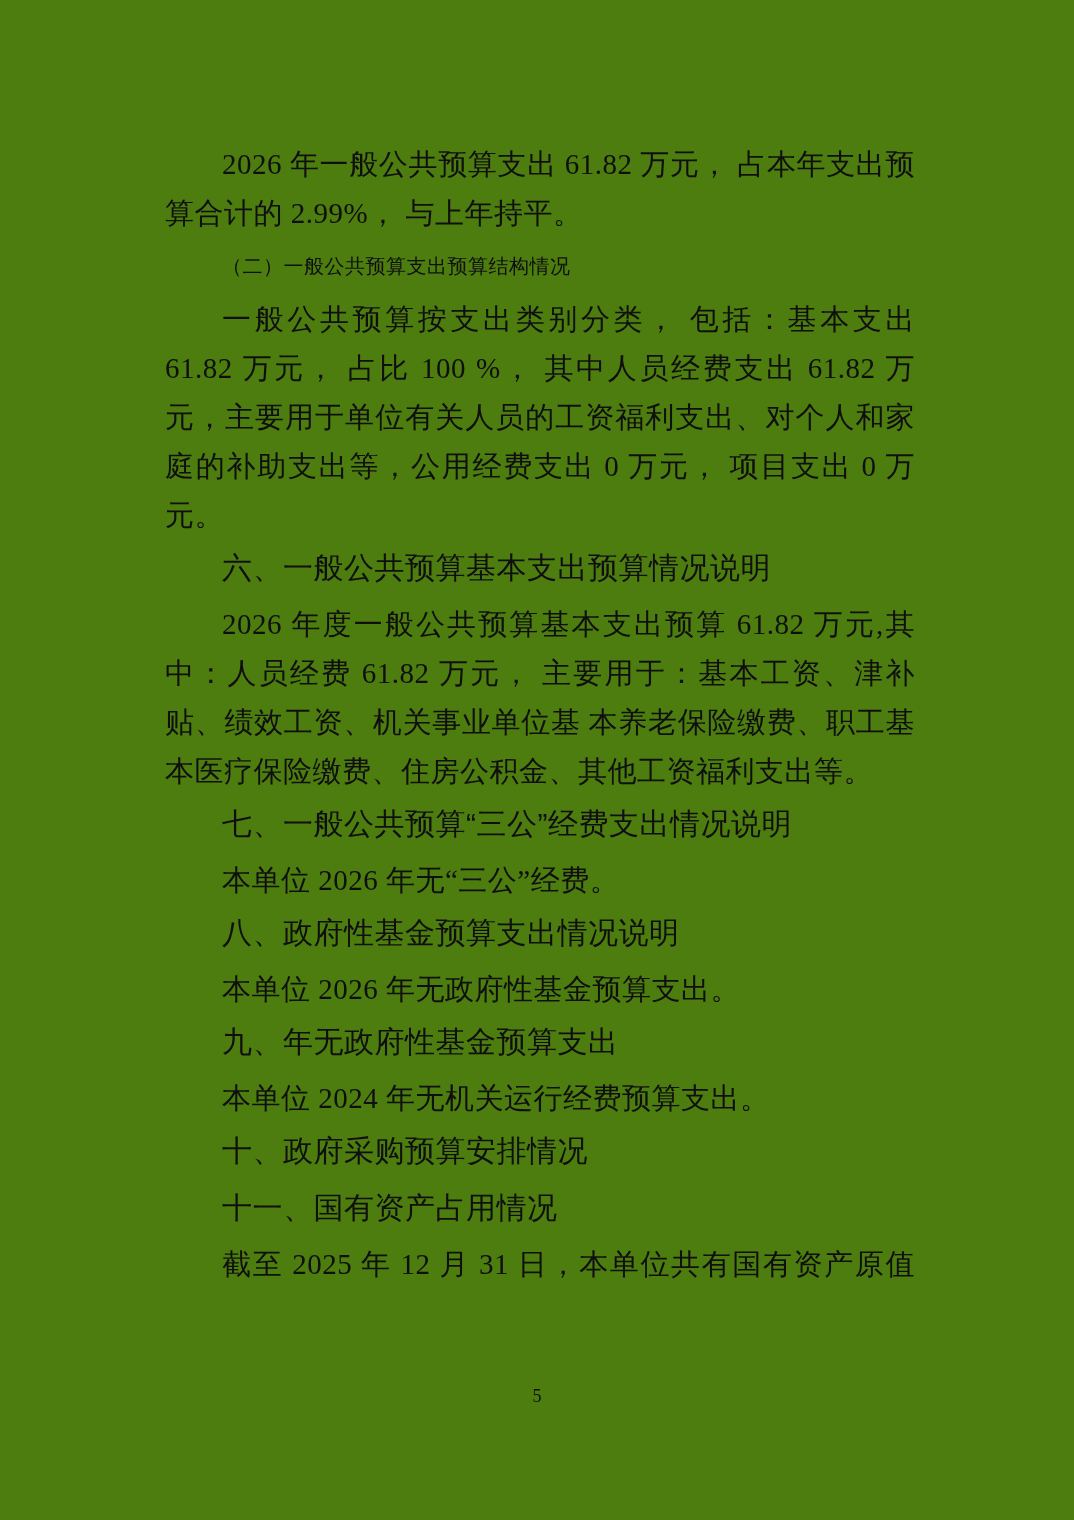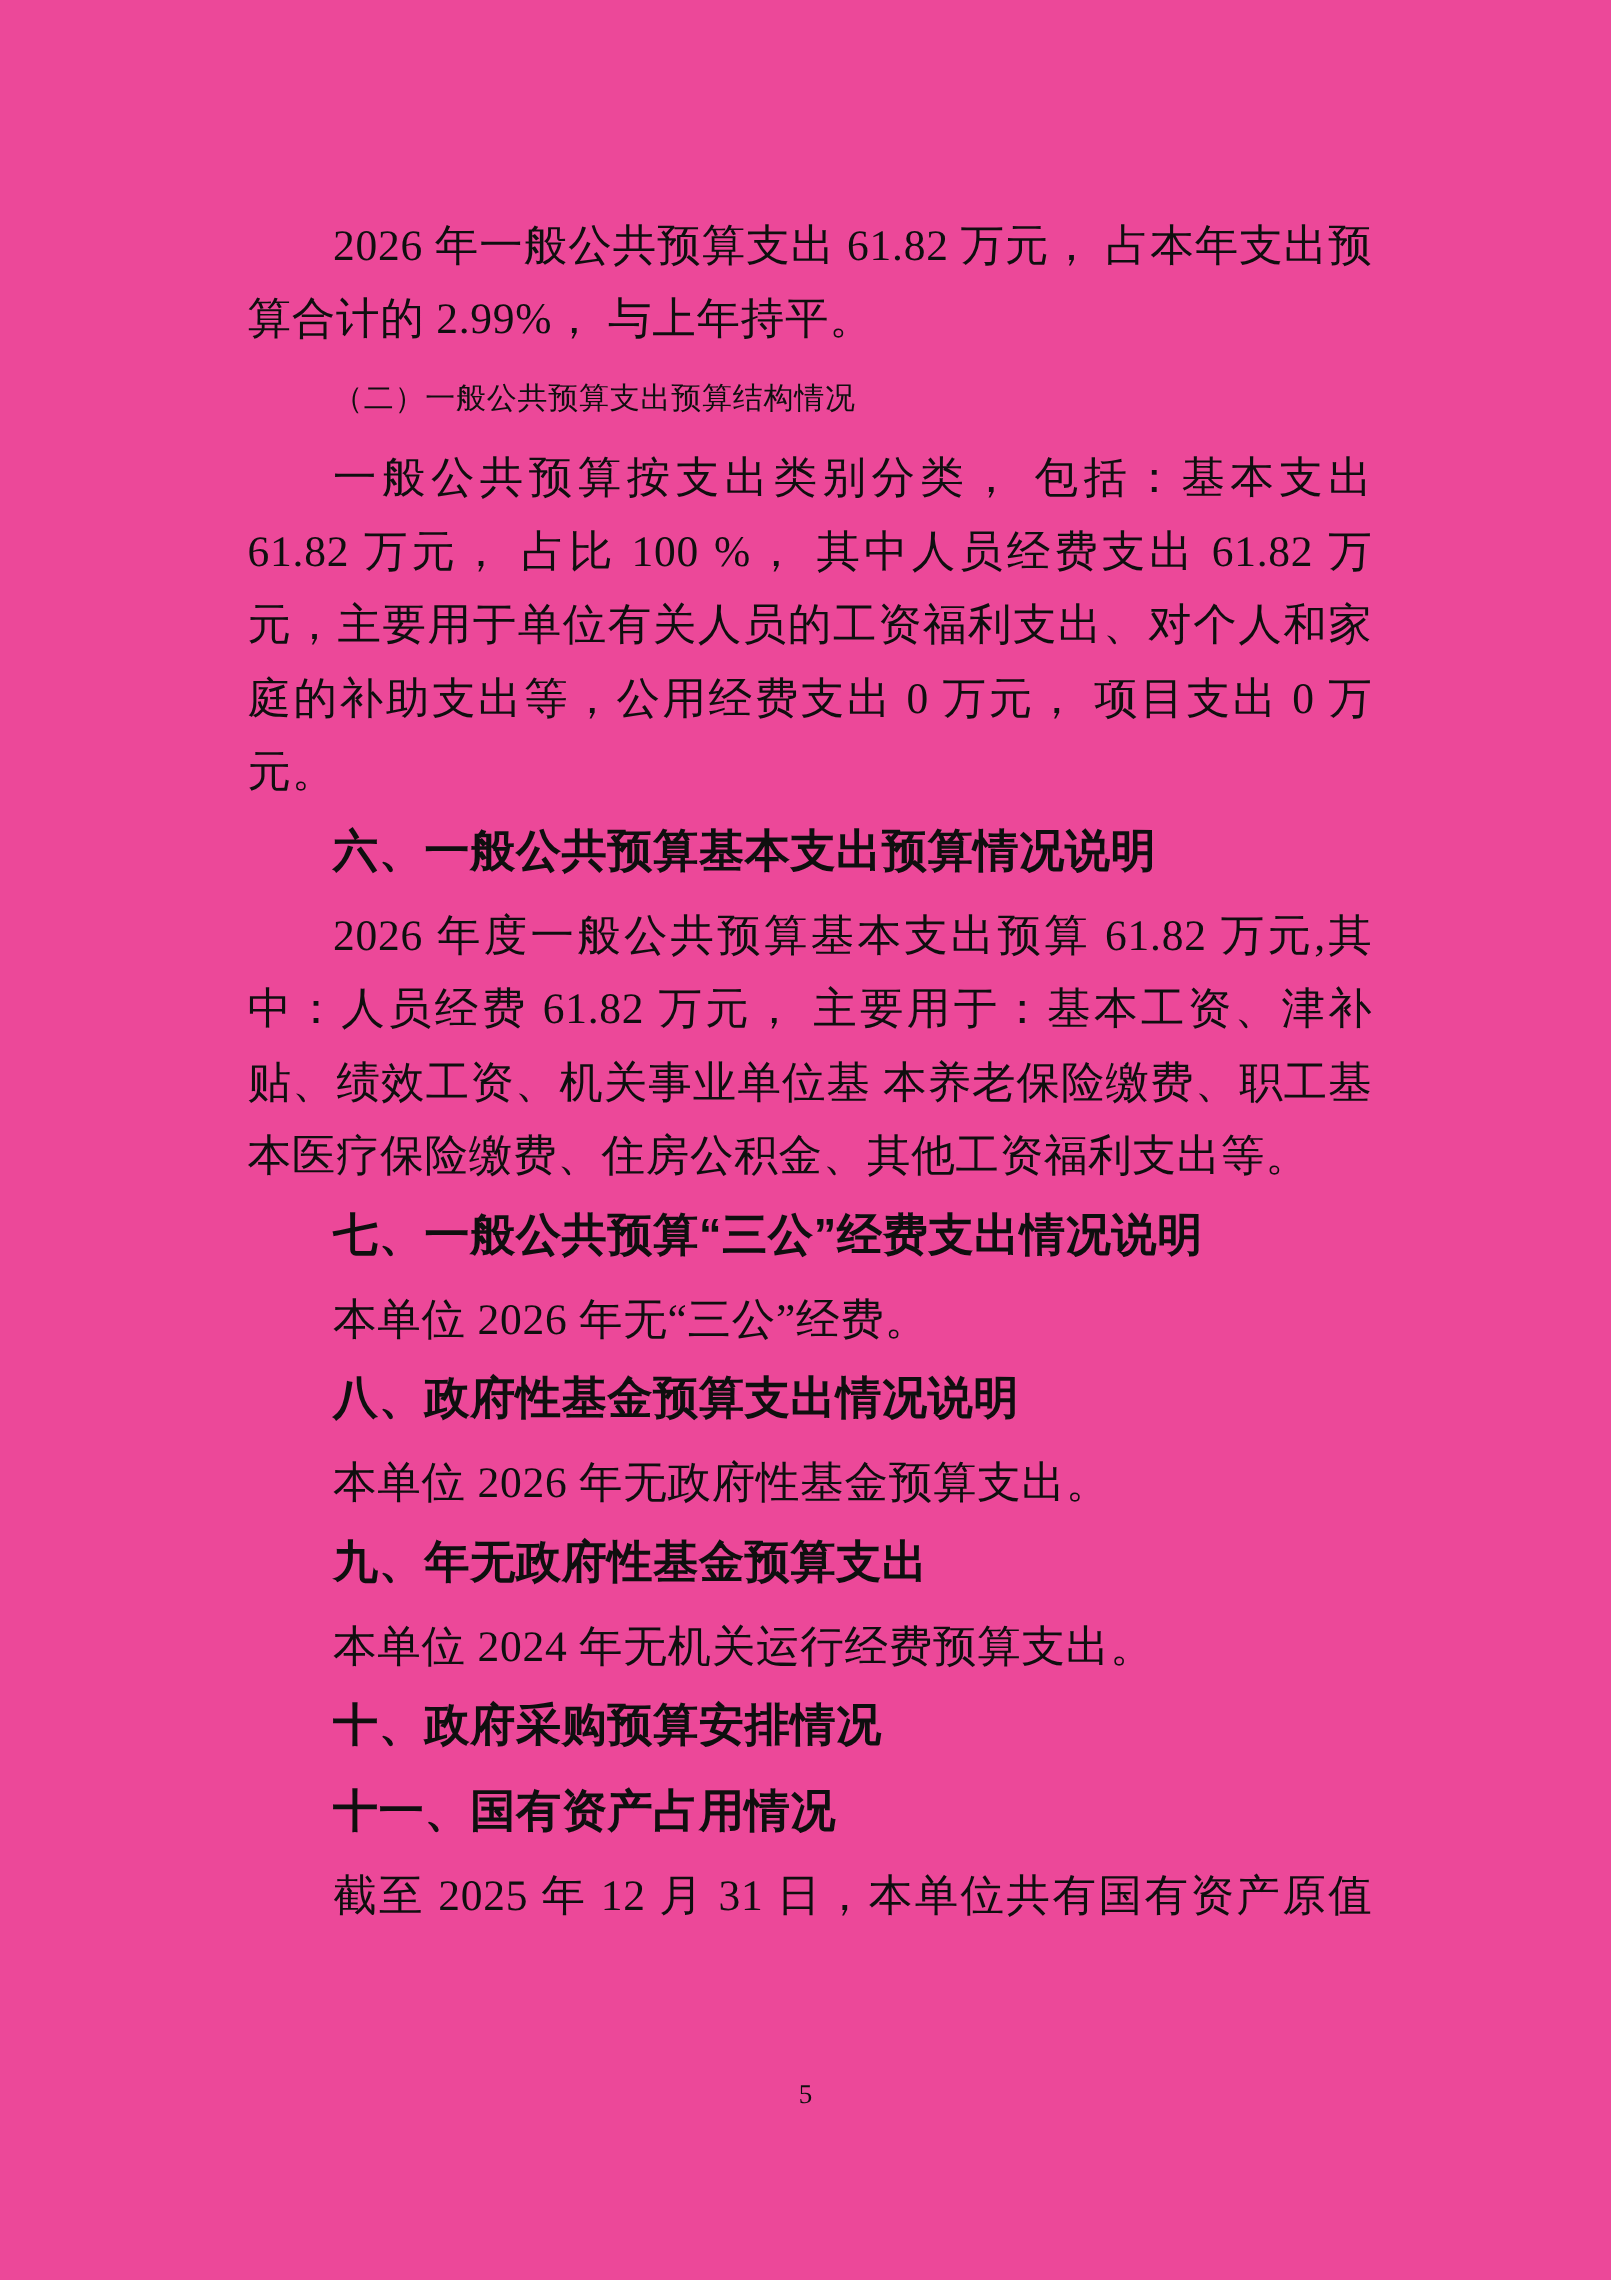--- a/index.html
+++ b/index.html
@@ -11,7 +11,7 @@
     position: relative;
     width: 1074px;
     height: 1520px;
-    background: #ec4899;
+    background: #4d7c0f;
     color: #0f0f0f;
     overflow: hidden;
   }

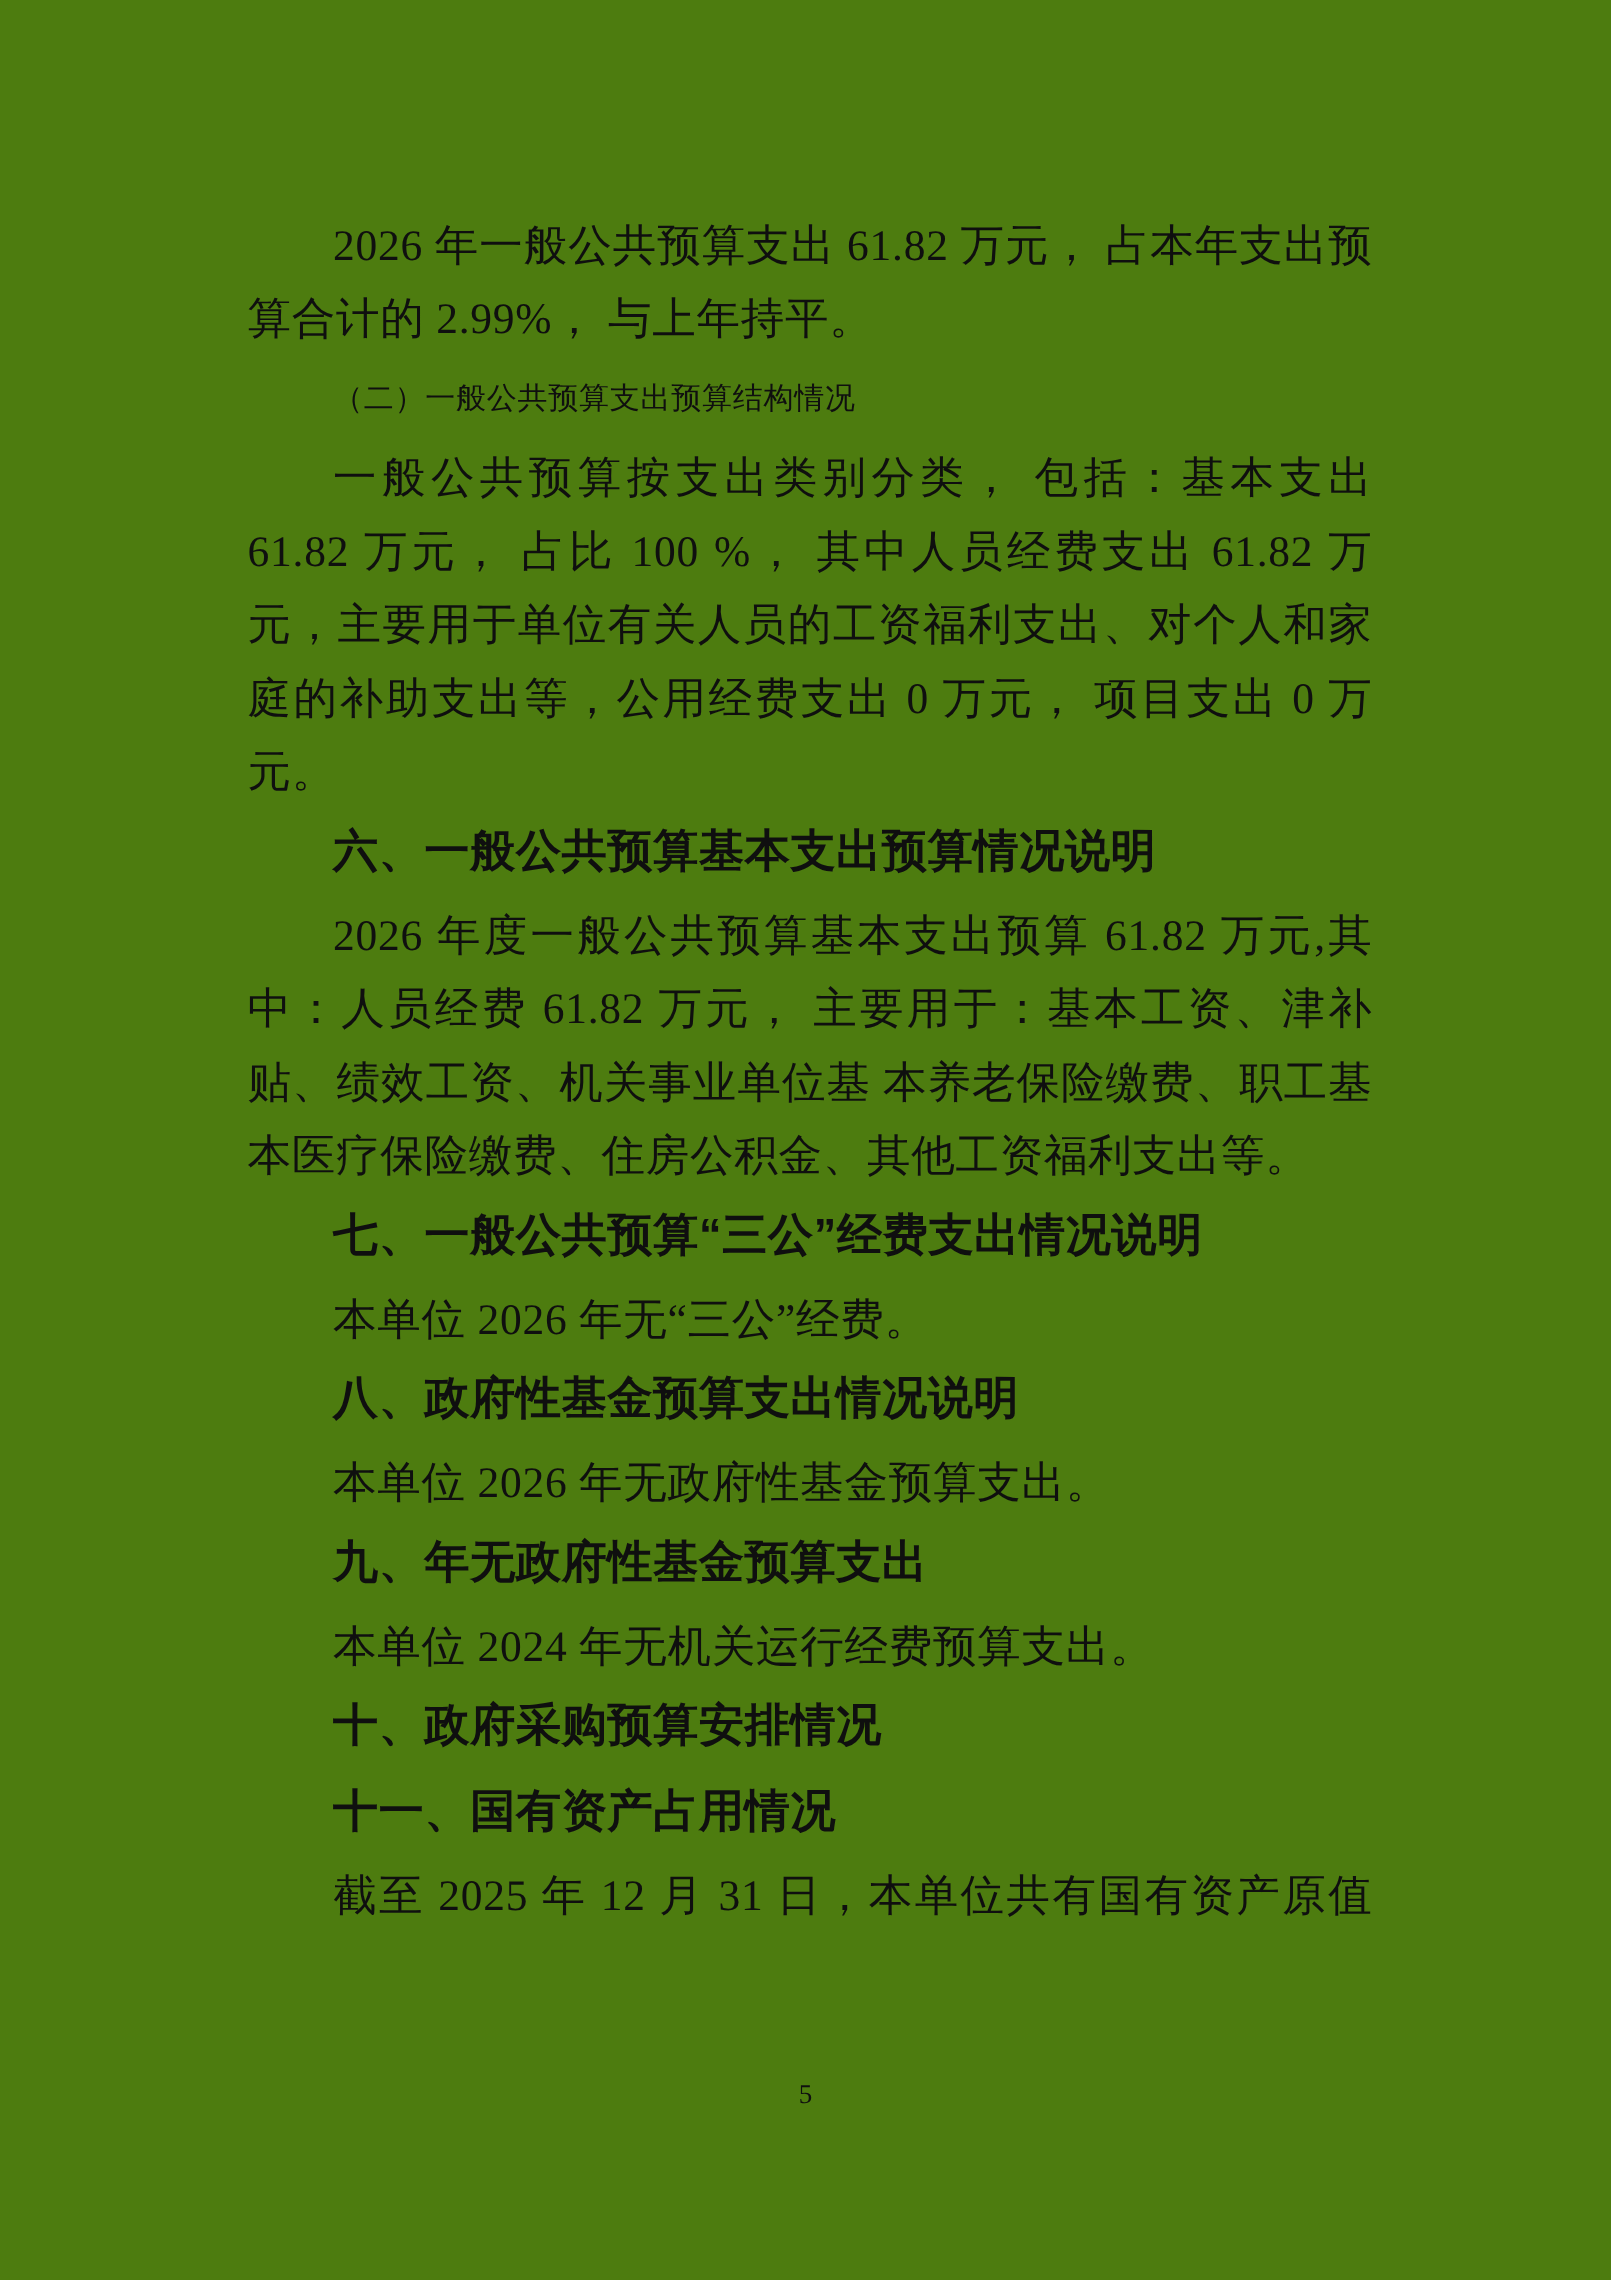--- a/index.html
+++ b/index.html
@@ -40,7 +40,7 @@
   }
   .heading {
     font-family: "Liberation Sans", sans-serif;
-    font-weight: 700;
+    font-weight: 400;
     font-size: 30px;
     line-height: 49px;
     text-indent: 57px;

